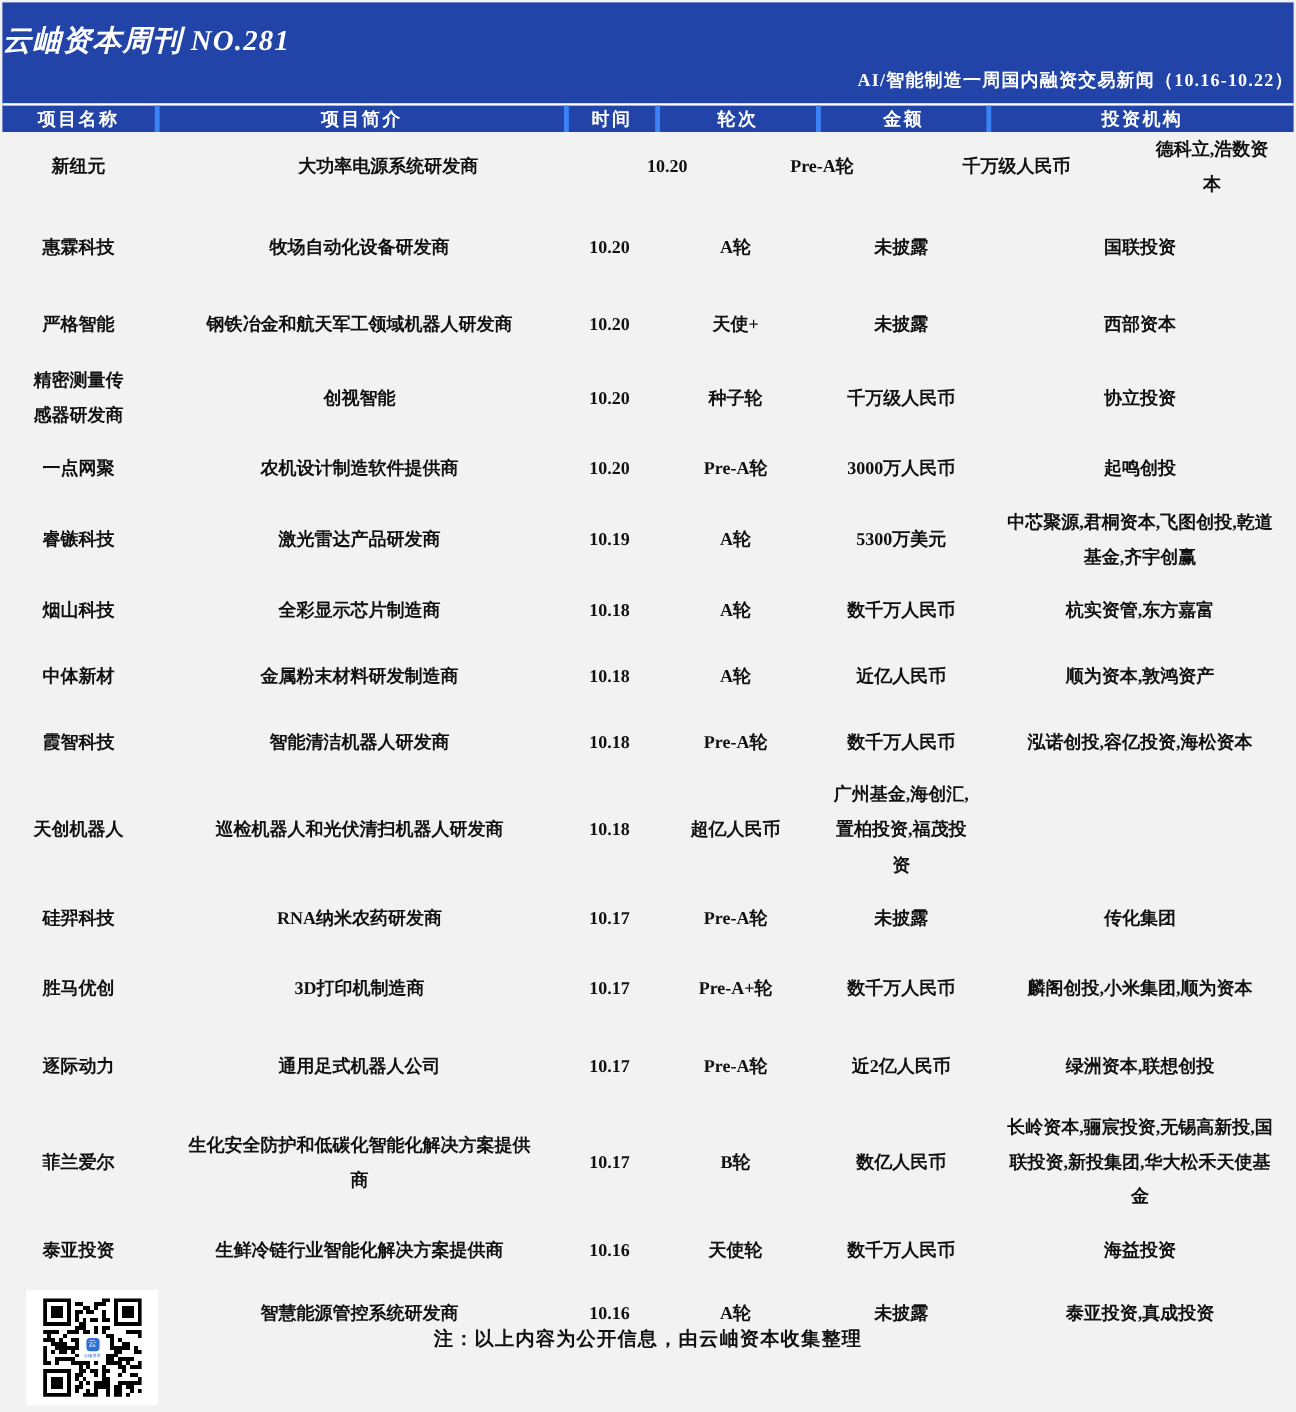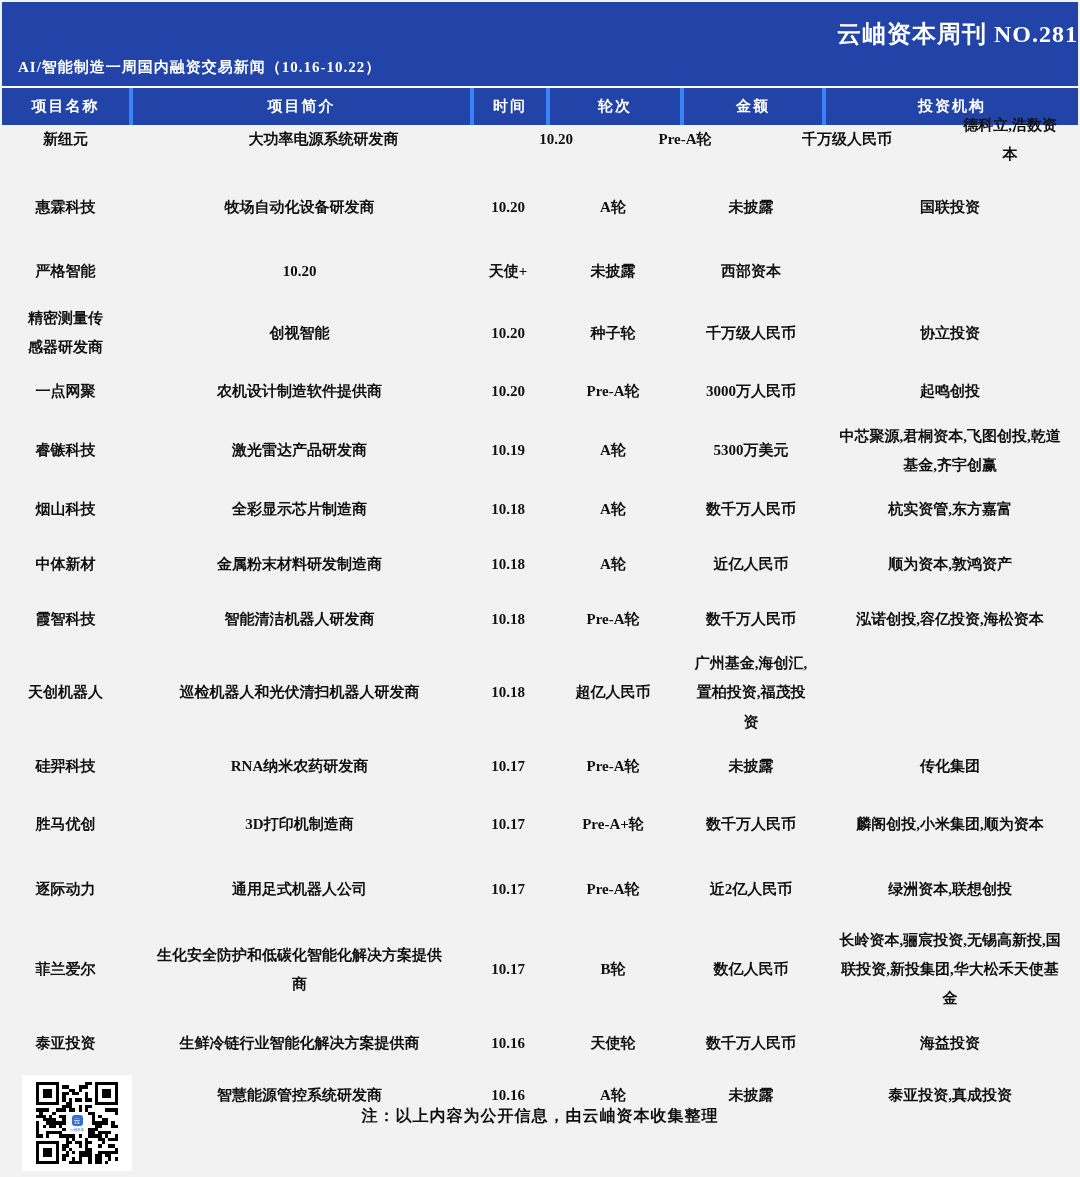--- a/index.html
+++ b/index.html
@@ -19,11 +19,12 @@
     color:#fff;
   }
   .banner-title {
-    text-align:right;
+    text-align:left;
     font-size:24px;
     font-weight:bold;
     padding-top:16px;
     letter-spacing:1px;
+    font-style:italic;
   }
   .banner-subtitle {
     text-align:left;

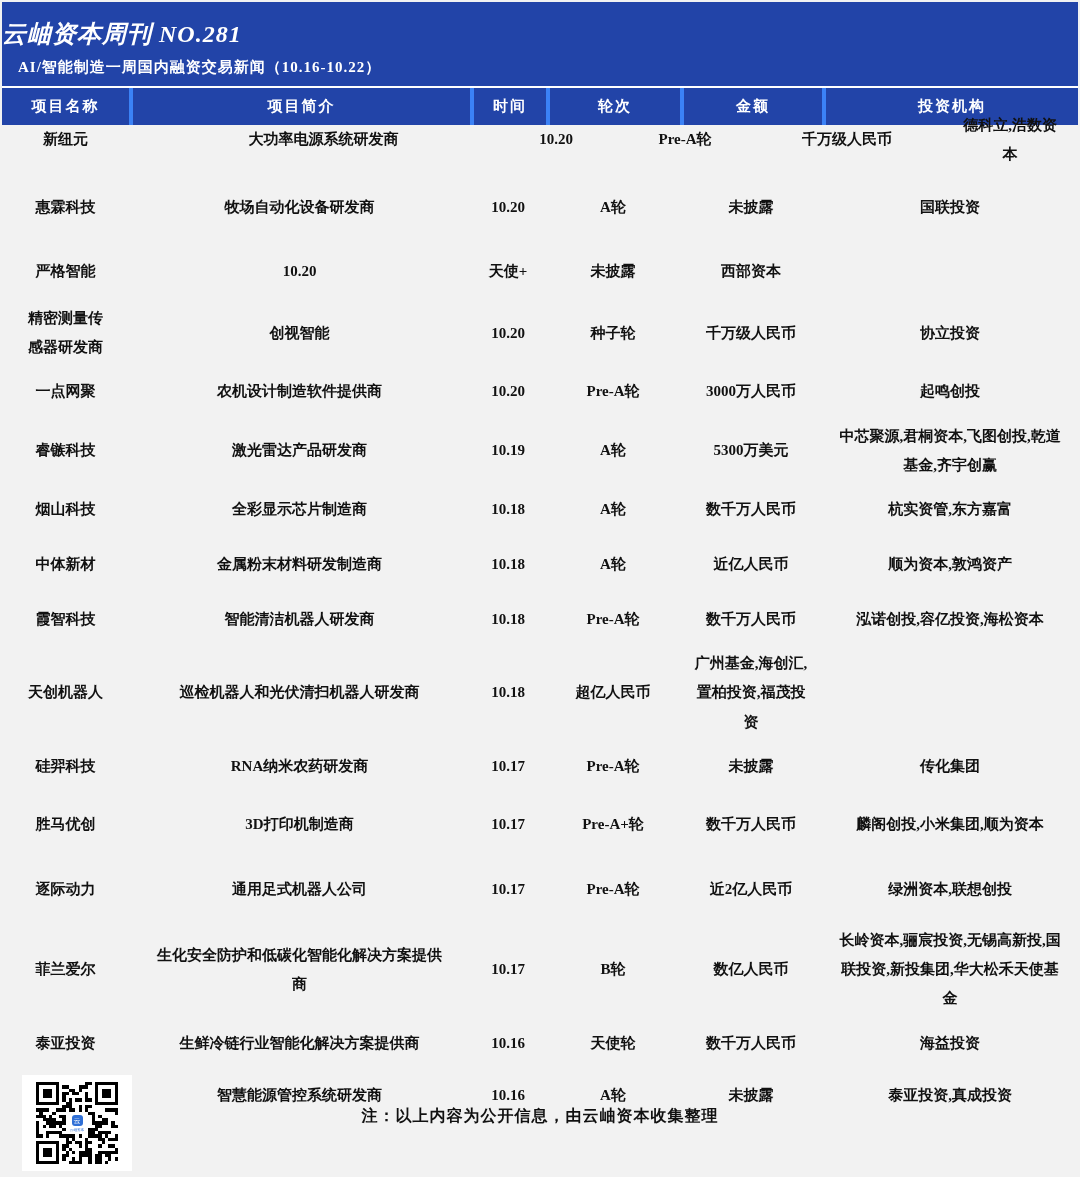--- a/index.html
+++ b/index.html
@@ -27,7 +27,7 @@
     font-style:italic;
   }
   .banner-subtitle {
-    text-align:left;
+    text-align:right;
     font-size:15px;
     font-weight:bold;
     padding:8px 0 9px 16px;

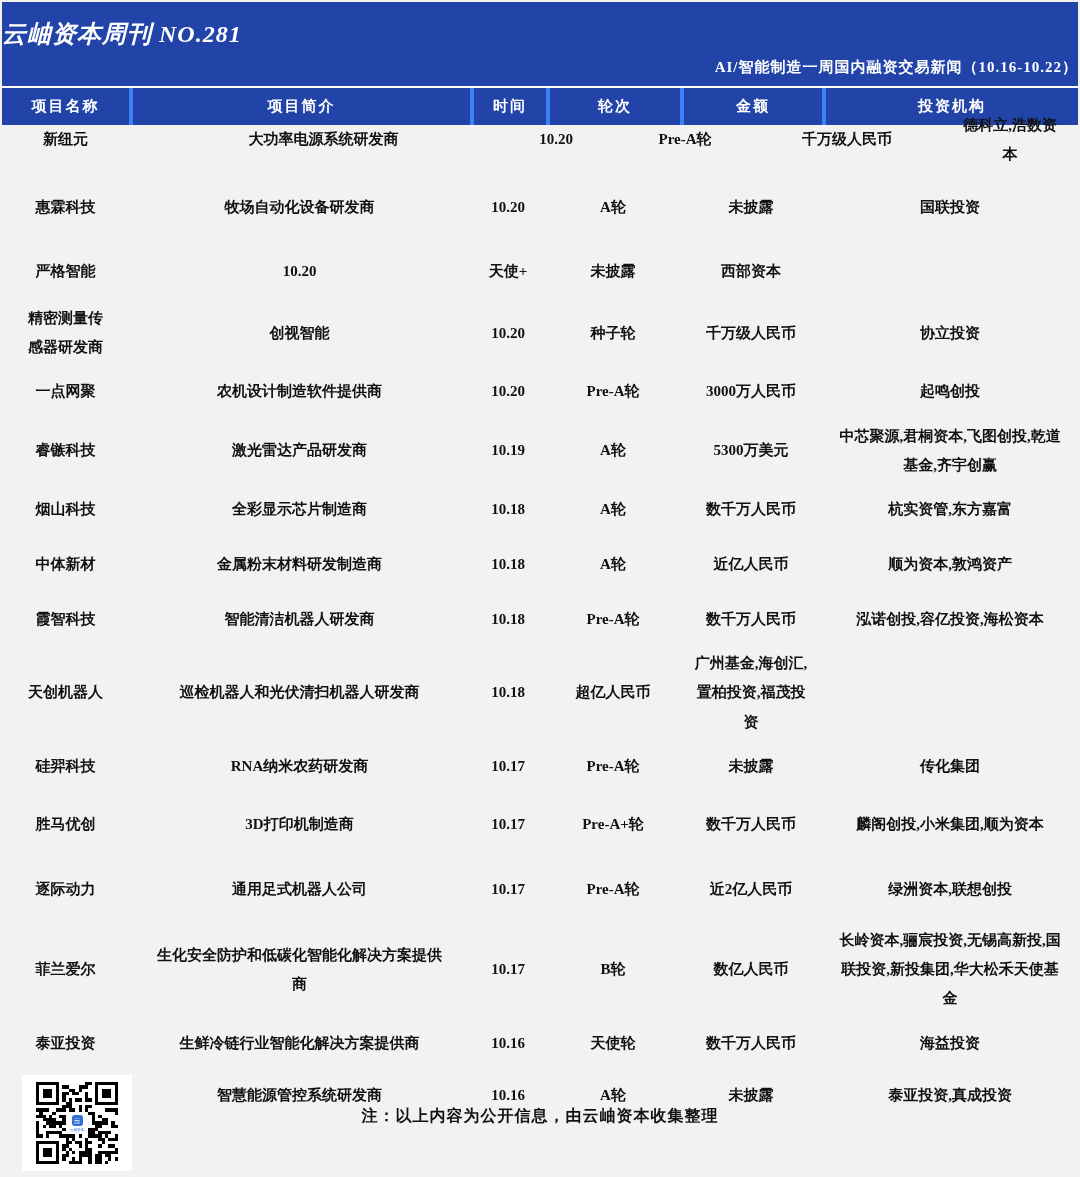--- a/index.html
+++ b/index.html
@@ -42,7 +42,7 @@
     border-top:2px solid #ffffff;
   }
   .th {
-    height:37px;
+    height:22px;
     display:flex;
     align-items:center;
     justify-content:center;

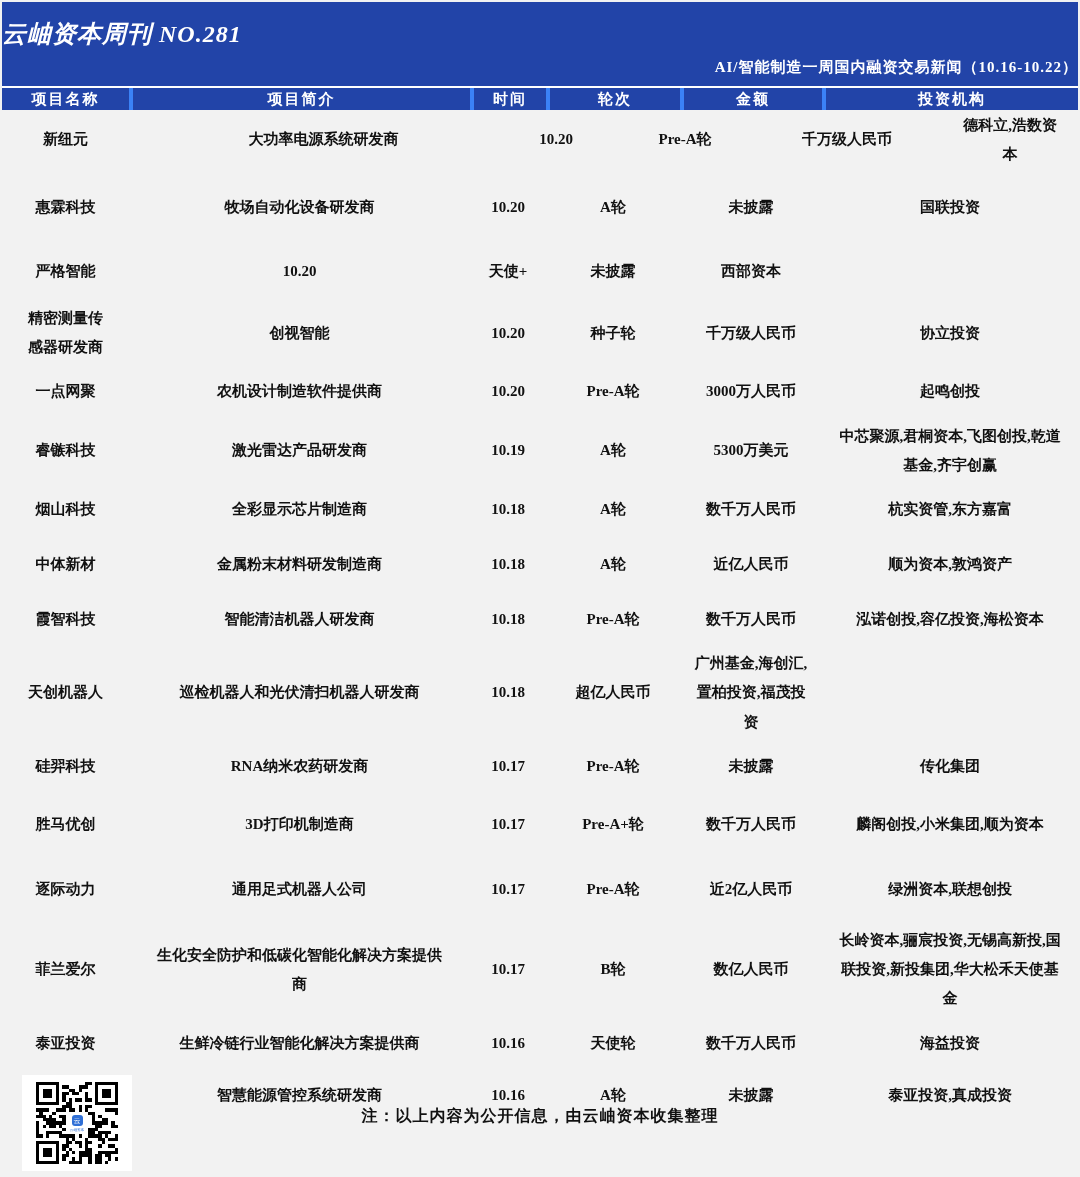--- a/index.html
+++ b/index.html
@@ -157,6 +157,7 @@
   </div>
     <div class="trow grid-cols">
     <div class="cell name">严格智能</div>
+    <div class="cell desc">钢铁冶金和航天军工领域机器人研发商</div>
     <div class="cell date">10.20</div>
     <div class="cell round">天使+</div>
     <div class="cell amount">未披露</div>

